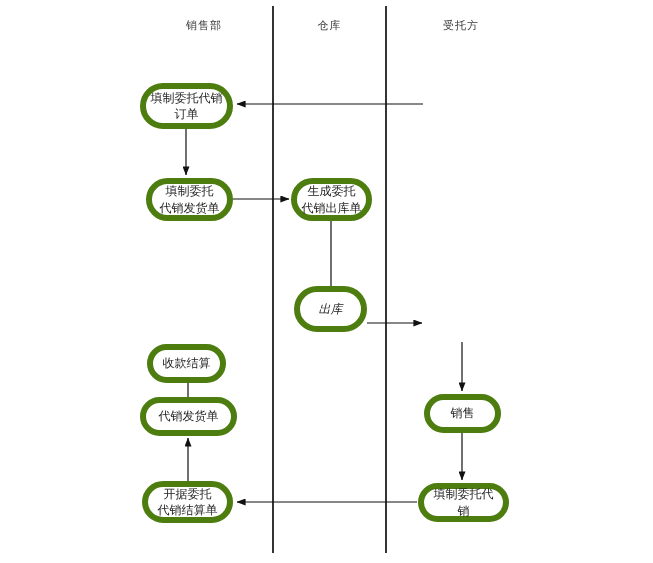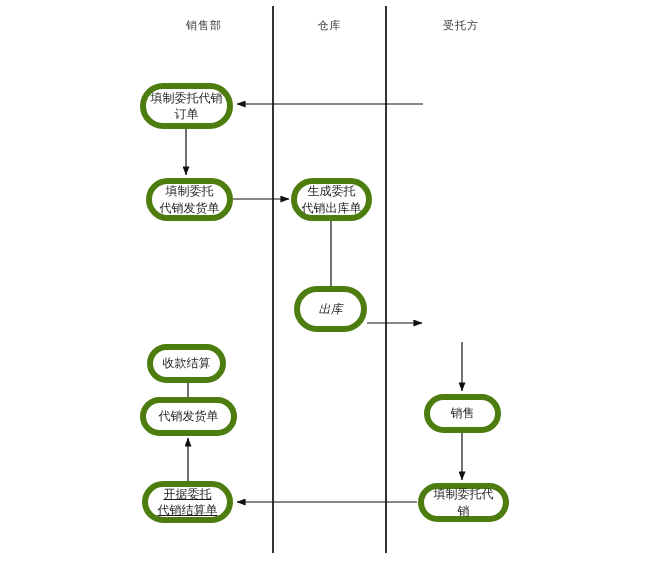--- a/index.html
+++ b/index.html
@@ -126,7 +126,7 @@
     <span class="node-label">销售</span>
   </div>
 
-  <div class="node" style="left:142px; top:481px; width:91px; height:42px;text-decoration:underline;">
+  <div class="node" style="left:142px; top:481px; width:91px; height:42px;">
     <span class="node-label">开据委托
 代销结算单</span>
   </div>

